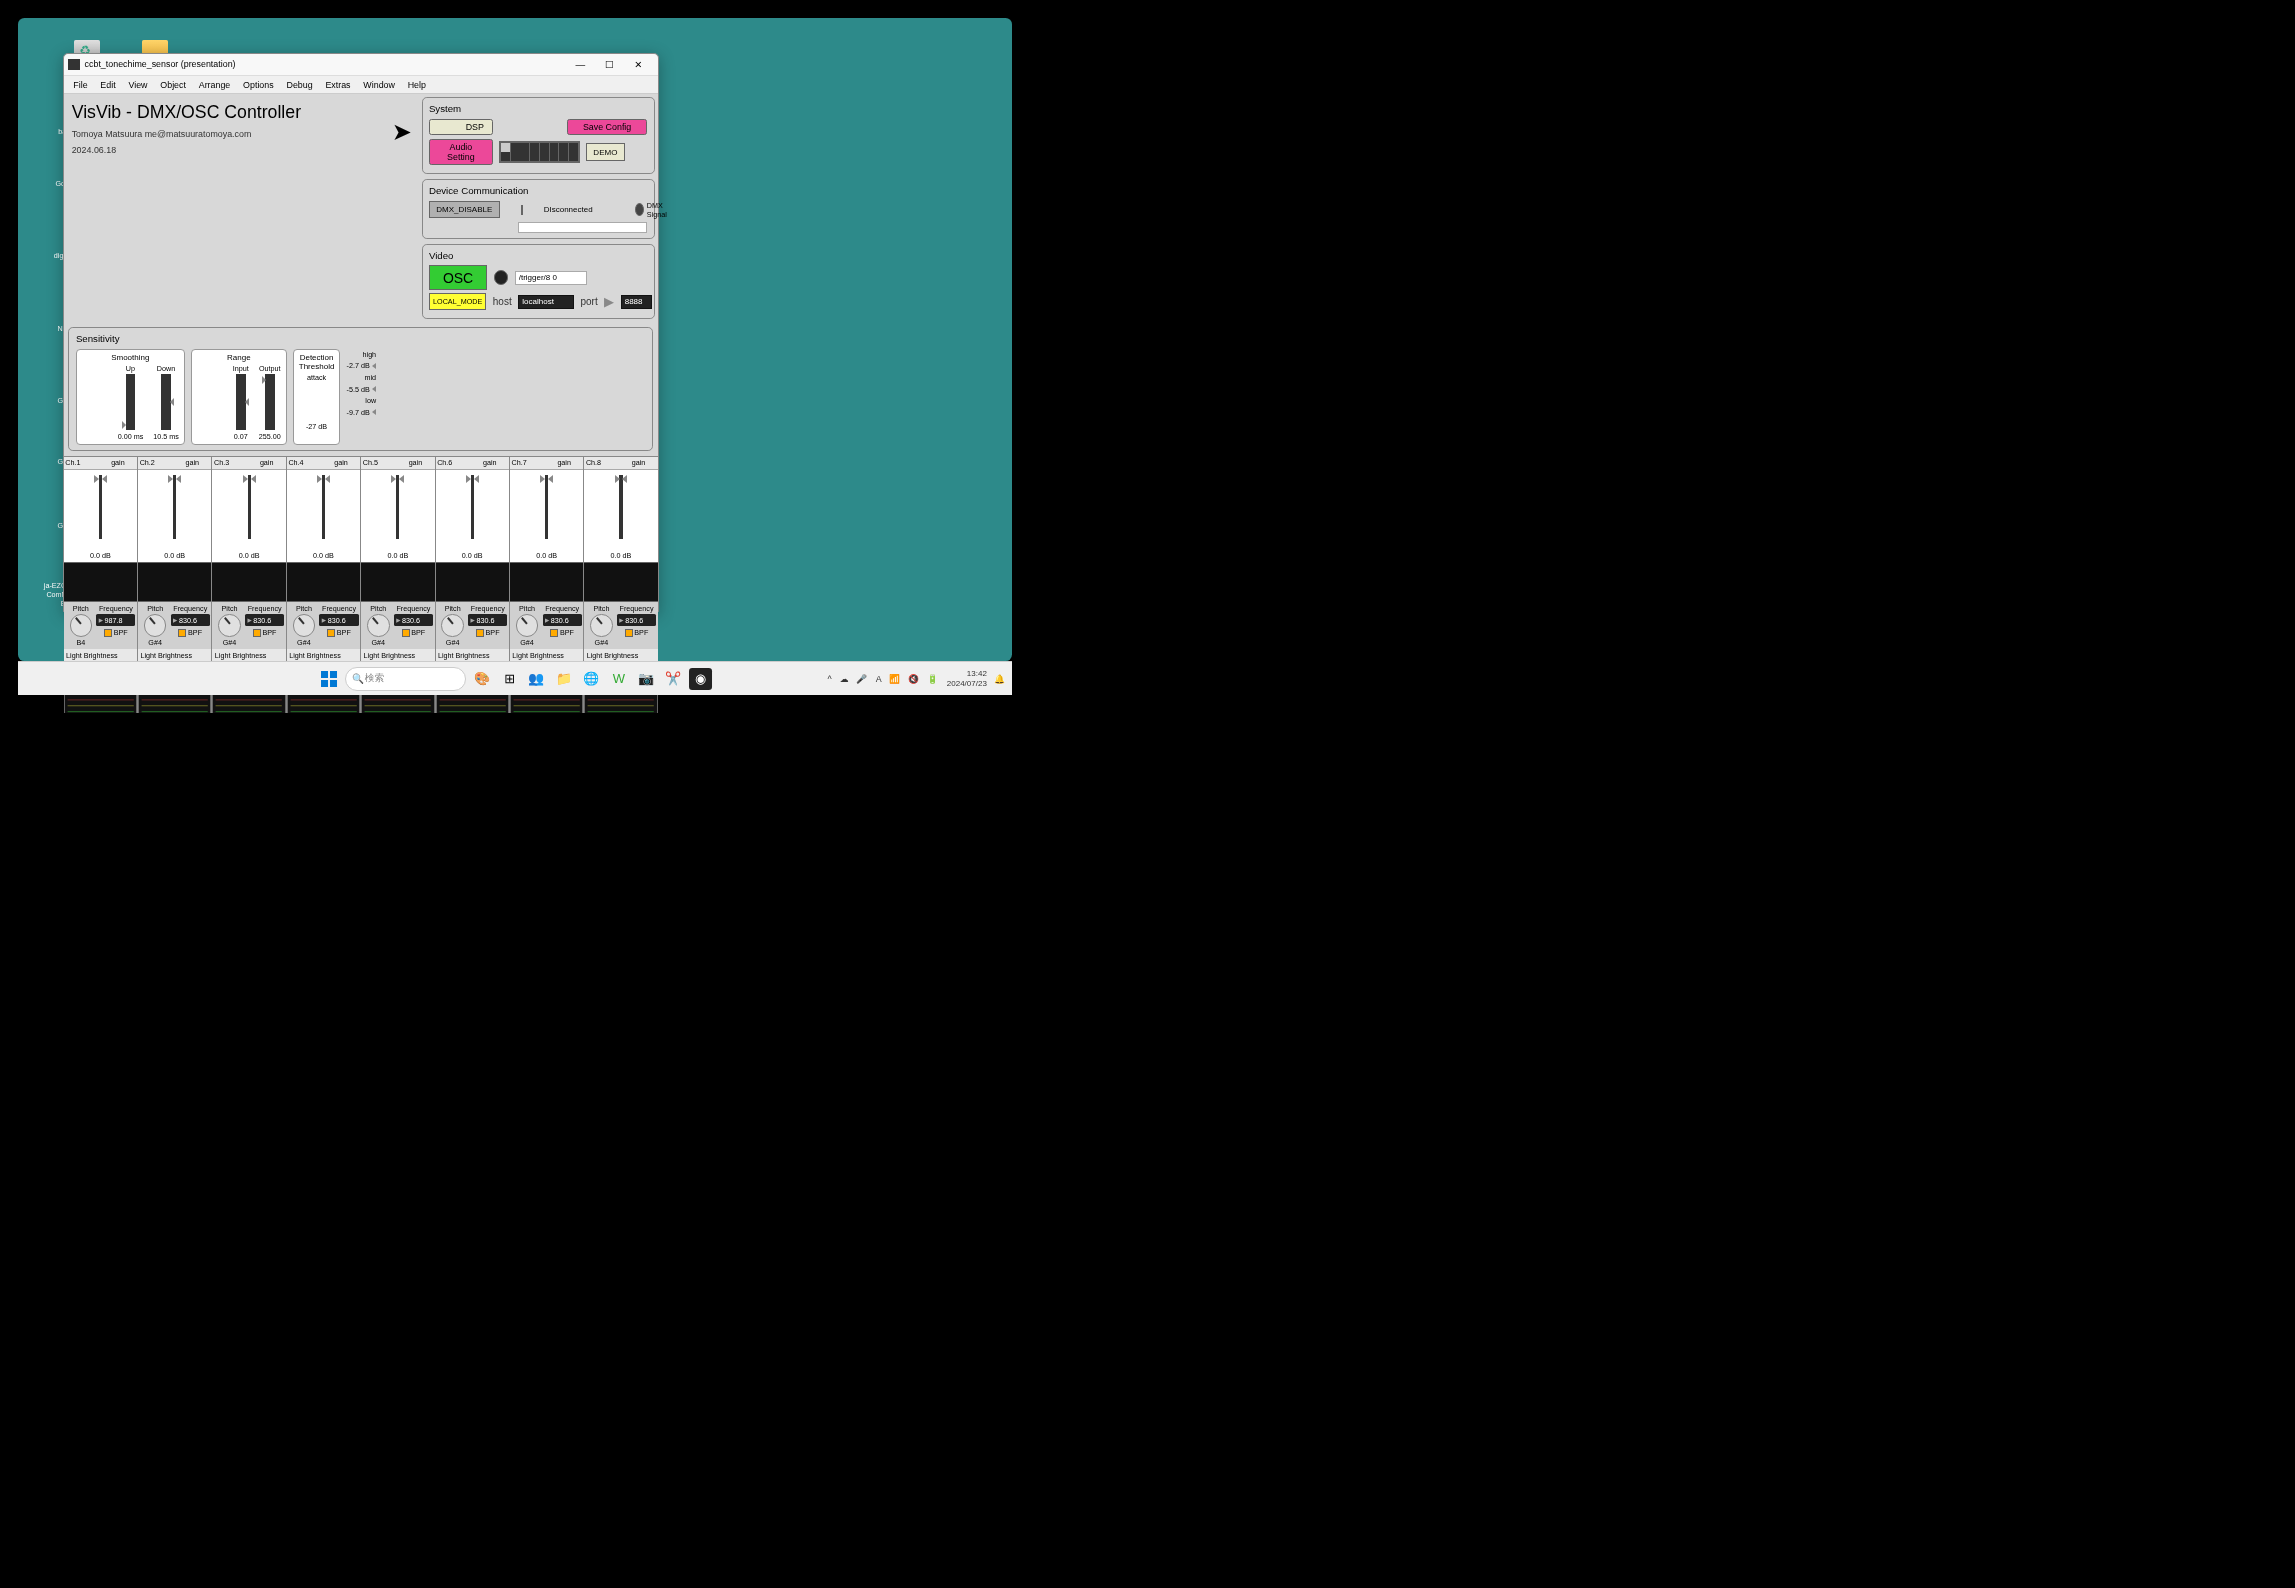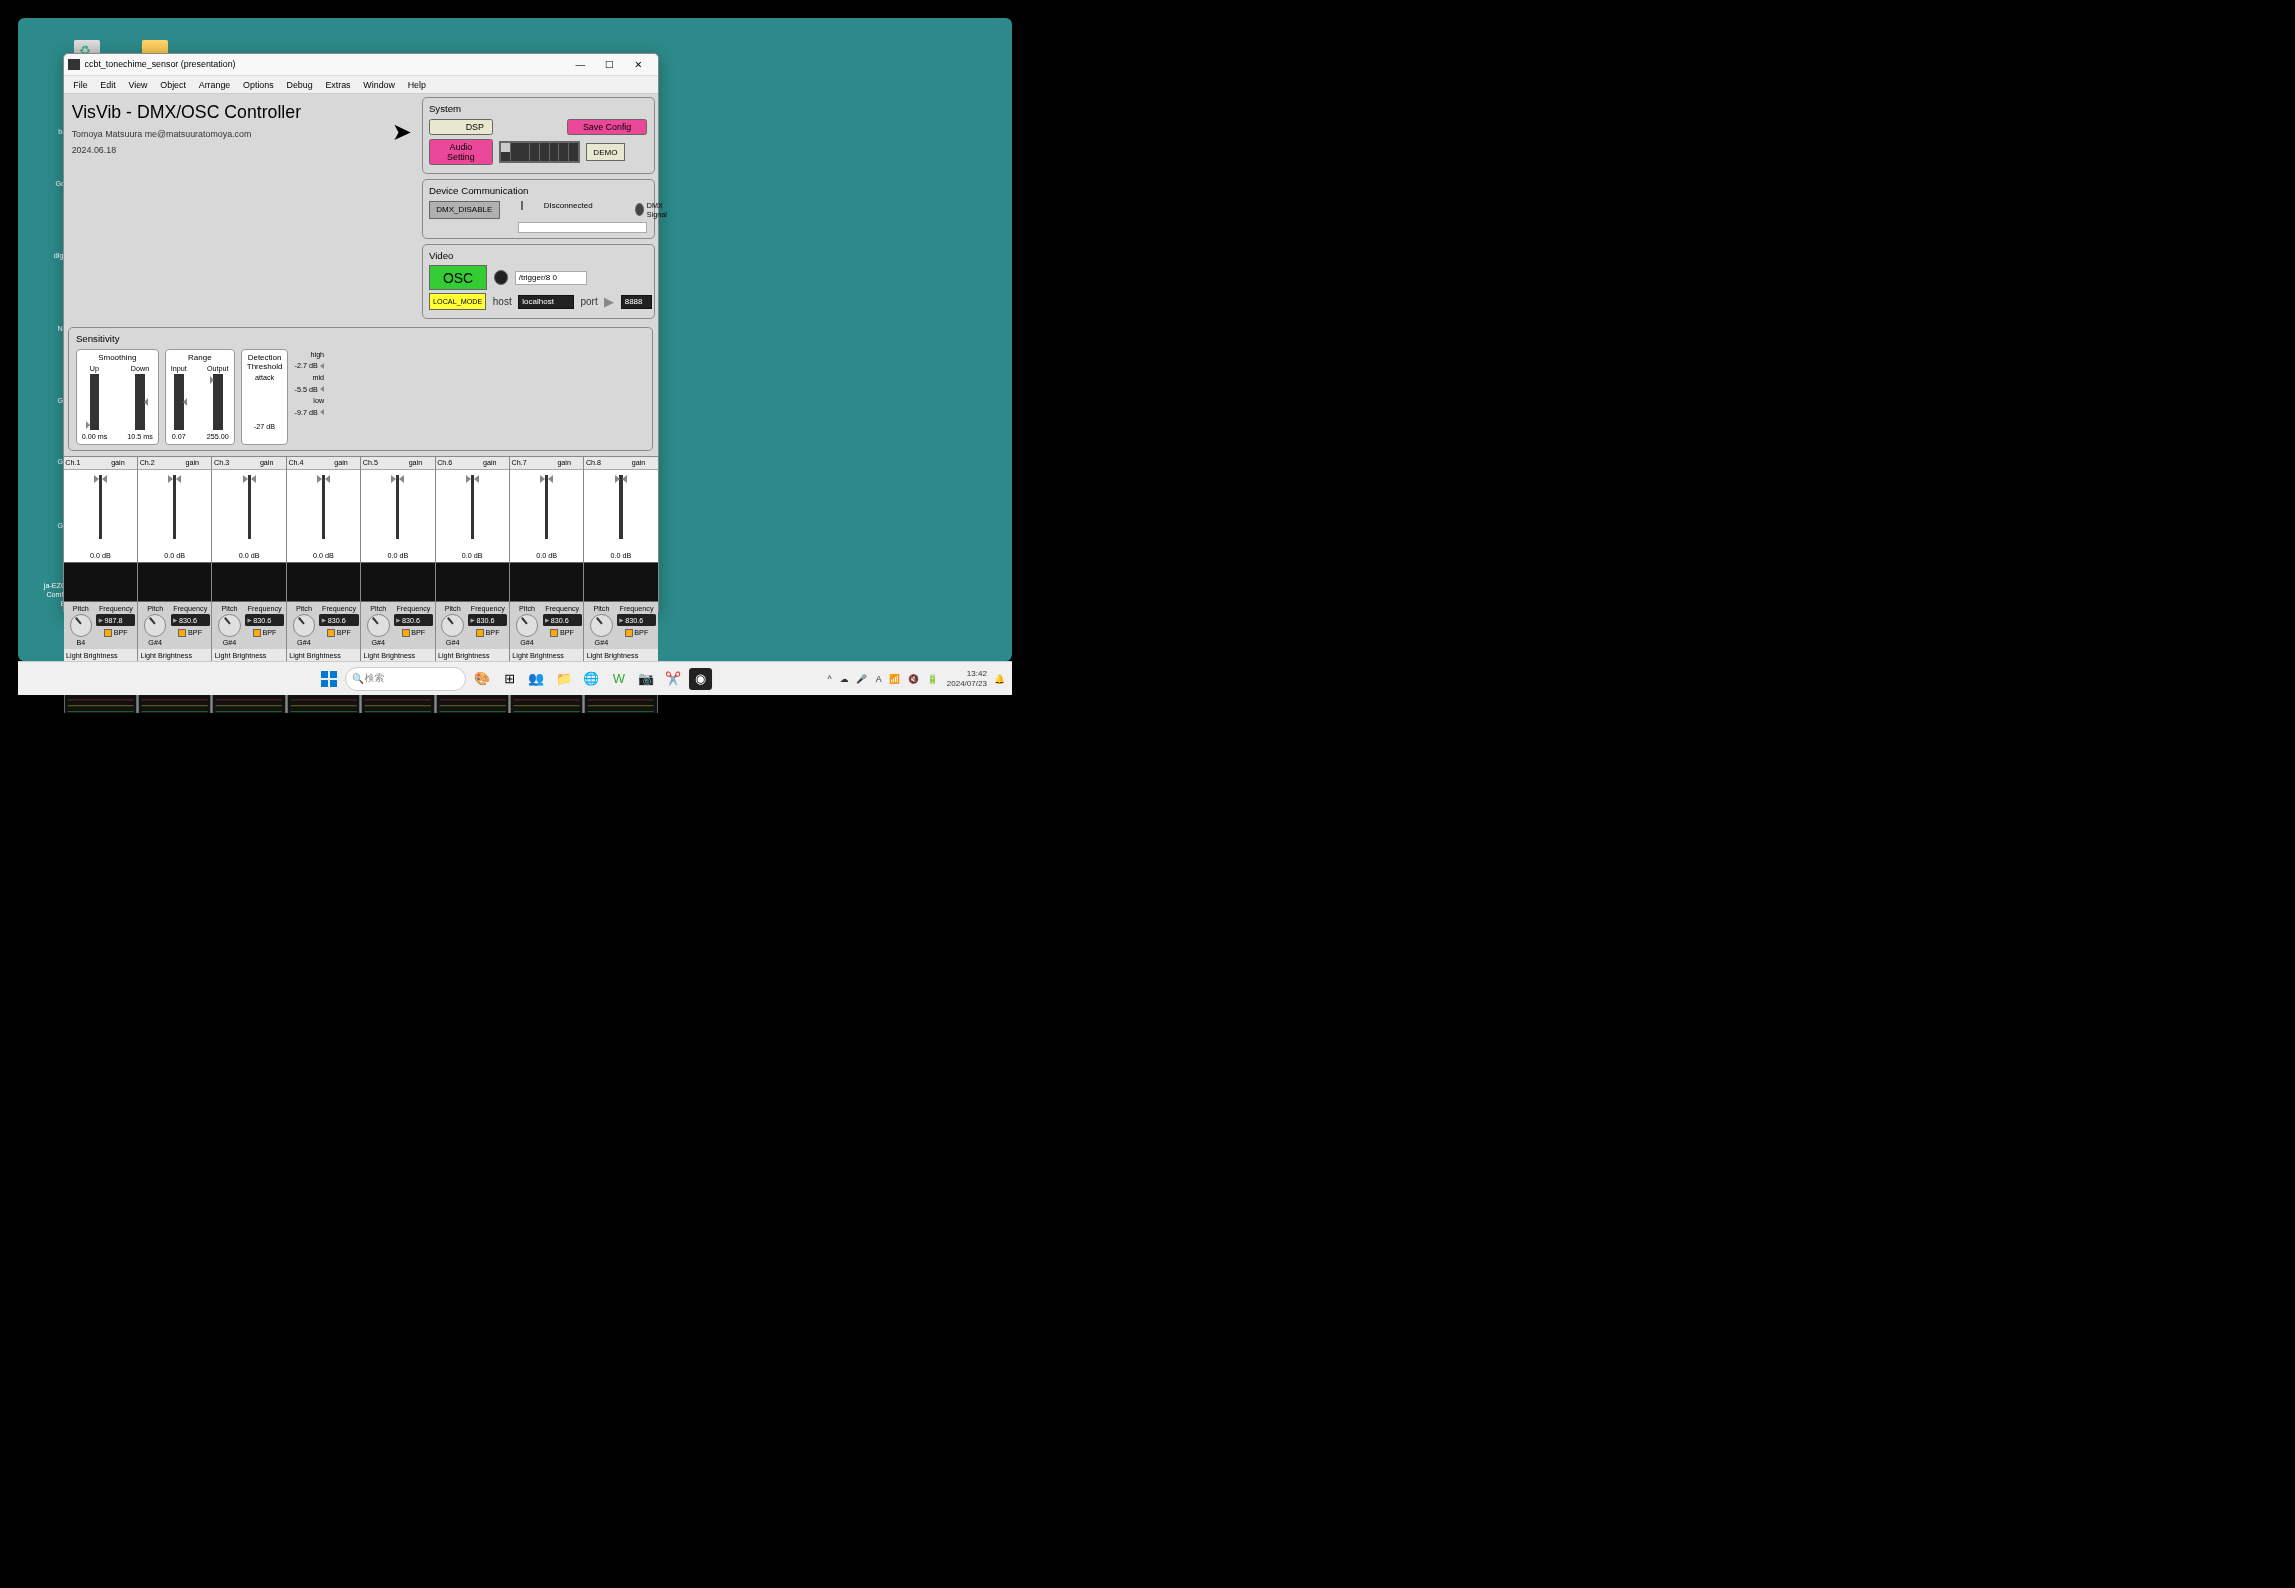--- a/index.html
+++ b/index.html
@@ -55,7 +55,7 @@
 .color-grid div:first-child { background: #ccc; }
 
 .device-panel { width: 233px; }
-.dmx-row { display: flex; gap: 21px; }
+.dmx-row { display: flex; gap: 21px; align-items: center; }
 .btn-dmx { background: #b0b0b0; border: 0.8px solid #666; padding: 3.2px 6.4px; font-size: 8px; }
 .checkbox { width: 9.7px; height: 9.7px; border: 0.8px solid #666; background: #ddd; display: inline-block; }
 .disc-label { font-size: 8px; }

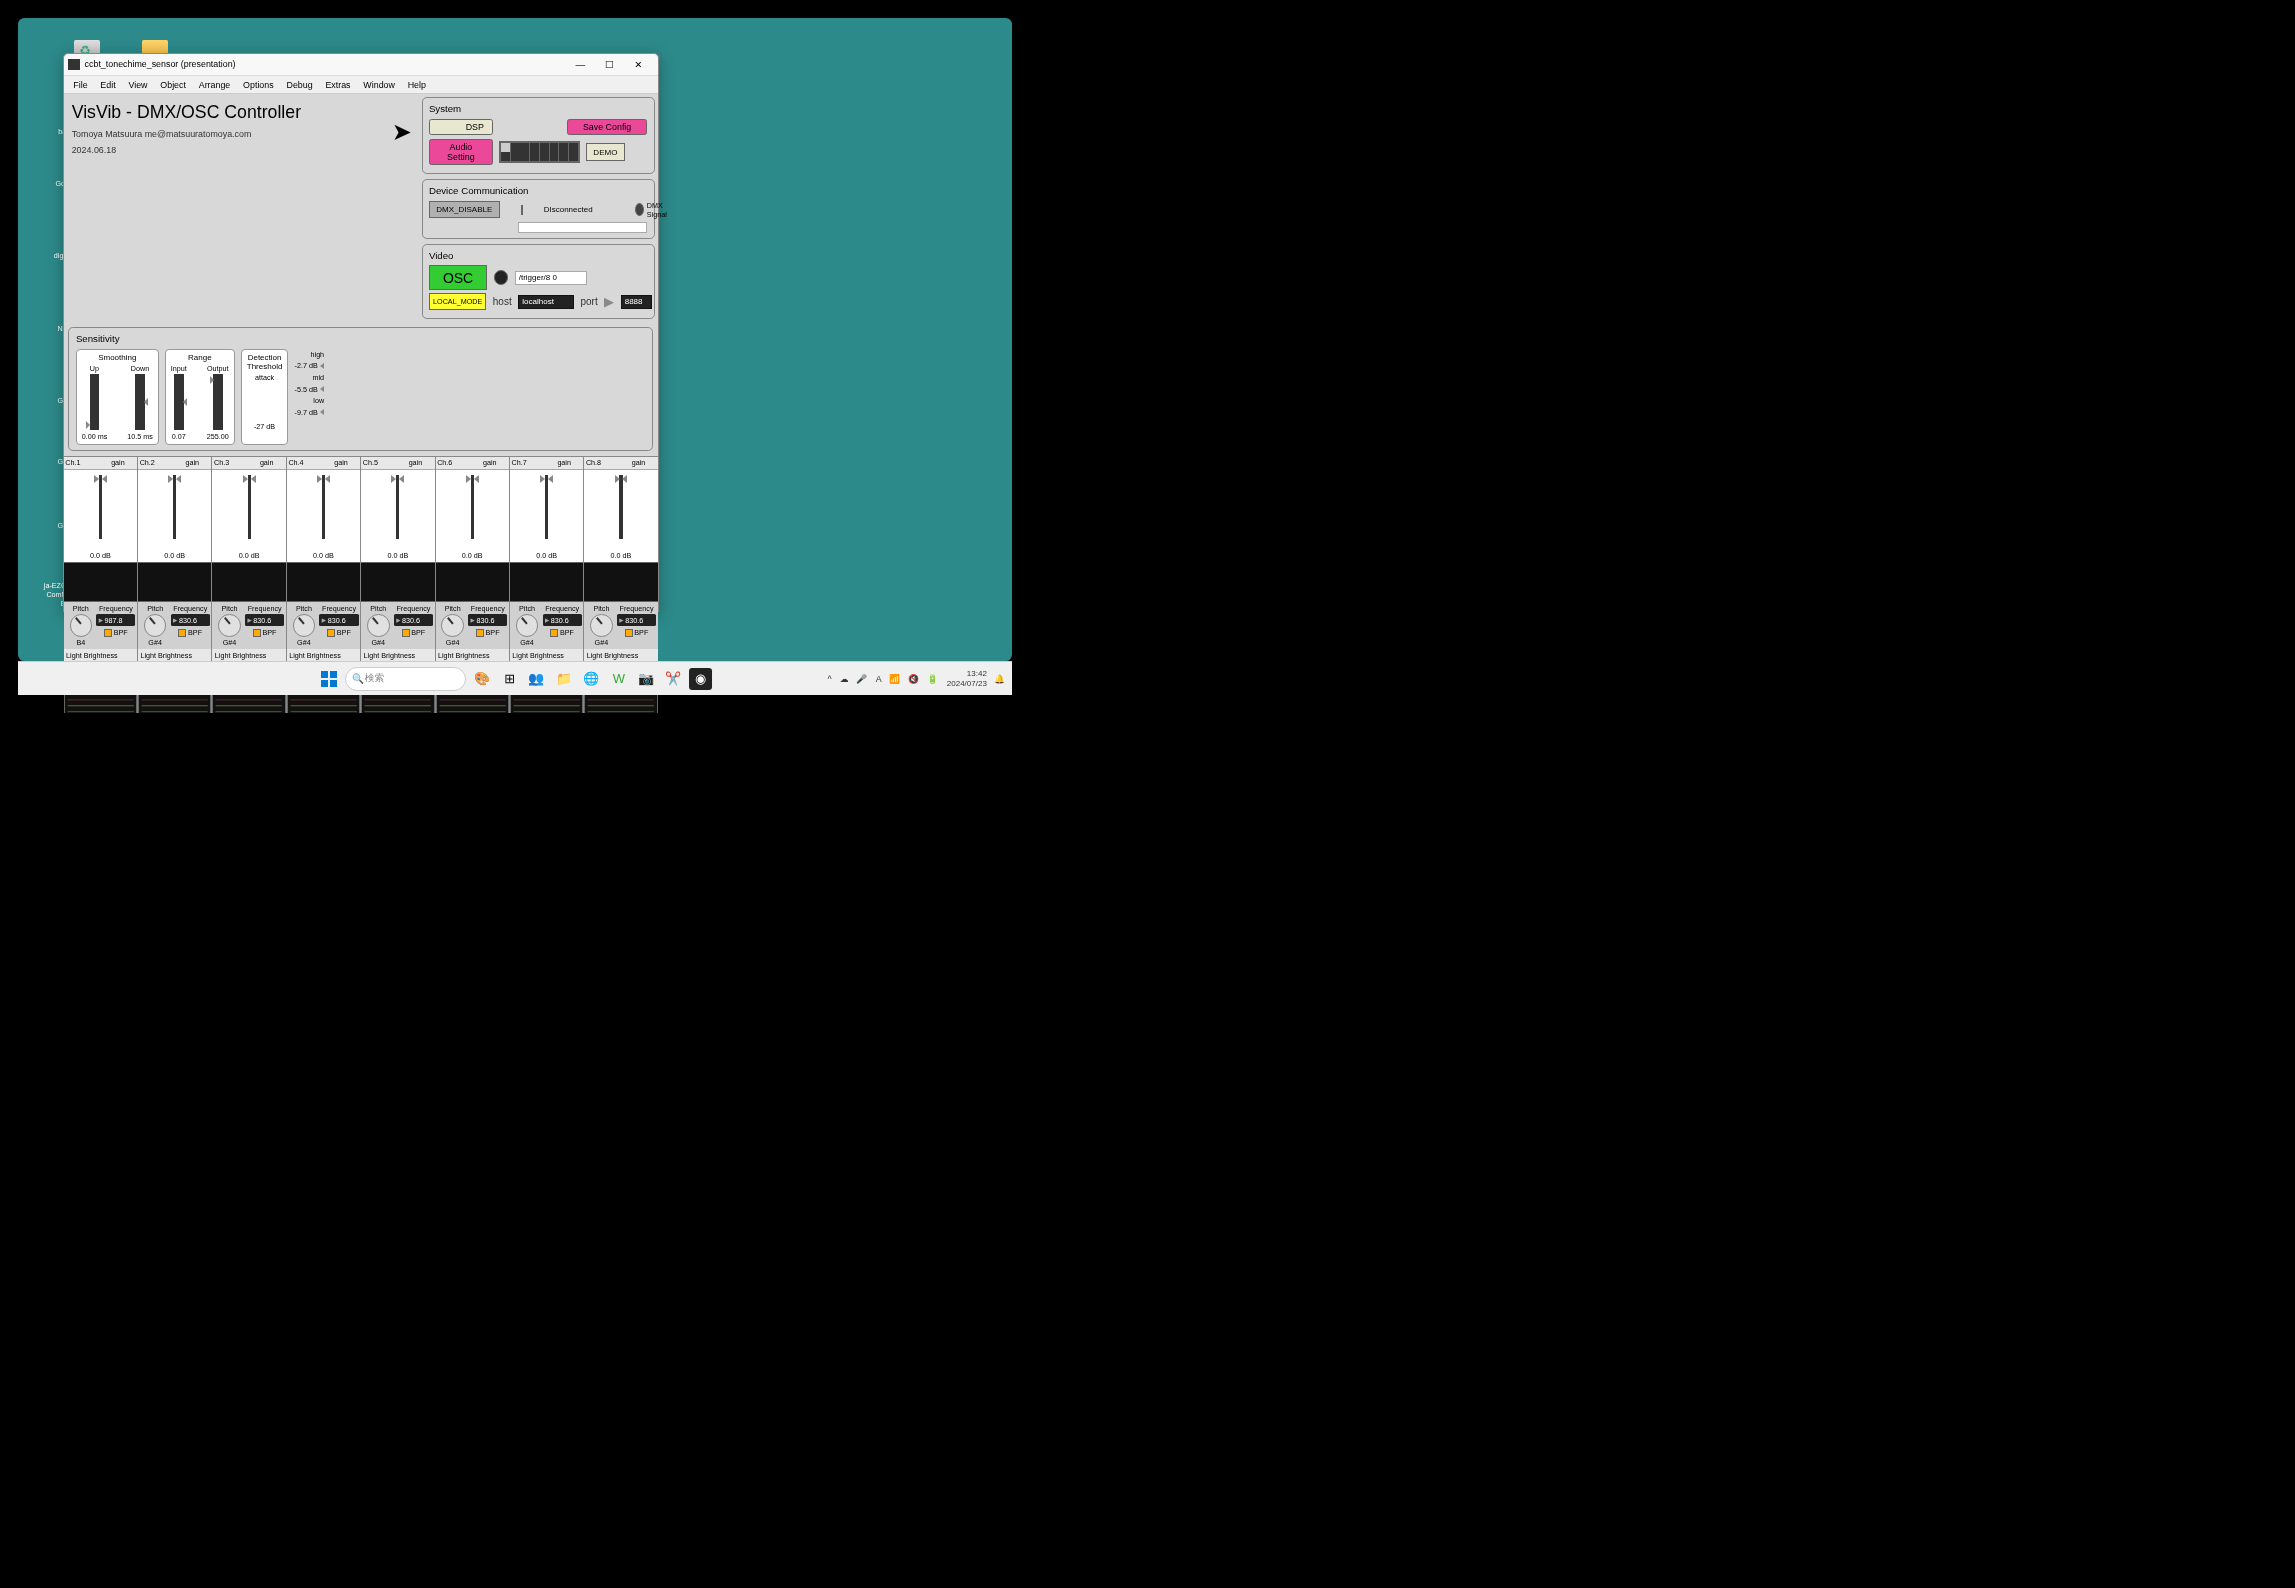--- a/index.html
+++ b/index.html
@@ -77,7 +77,7 @@
 .sens-row { display: flex; gap: 6.4px; }
 .sens-box { border: 0.8px solid #999; border-radius: 4px; background: #fff; padding: 3.2px 4.8px; }
 .sens-box-title { font-size: 8px; text-align: center; margin-bottom: 1.6px; }
-.sens-cols { display: flex; gap: 20px; }
+.sens-cols { display: flex; gap: 10px; margin-left: 36px; }
 .sens-col { text-align: center; font-size: 7.2px; }
 .vslider { width: 9.7px; height: 56px; background: #333; margin: 1.6px auto; position: relative; }
 .vslider::after { content:''; position:absolute; left:-3.2px; width:0; height:0; border-top:4px solid transparent; border-bottom:4px solid transparent; border-left:4.8px solid #888; }

